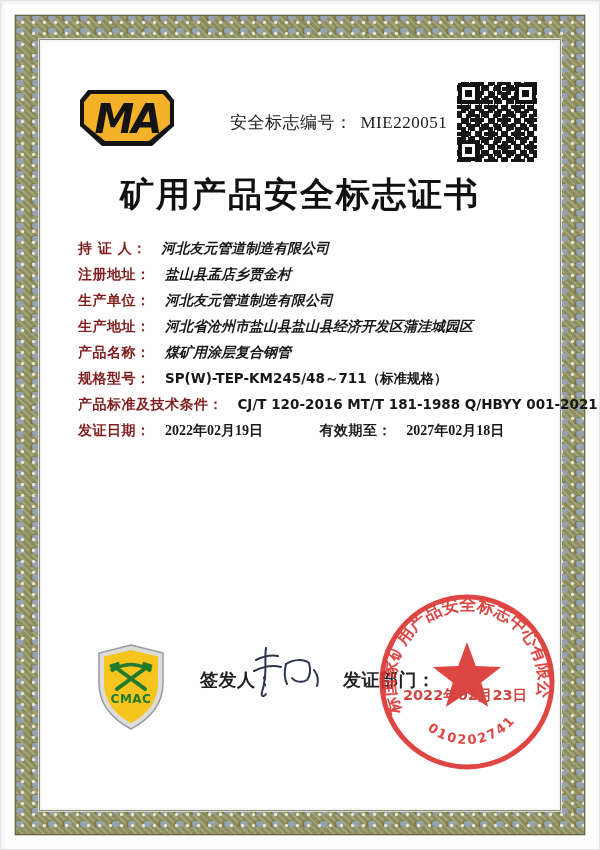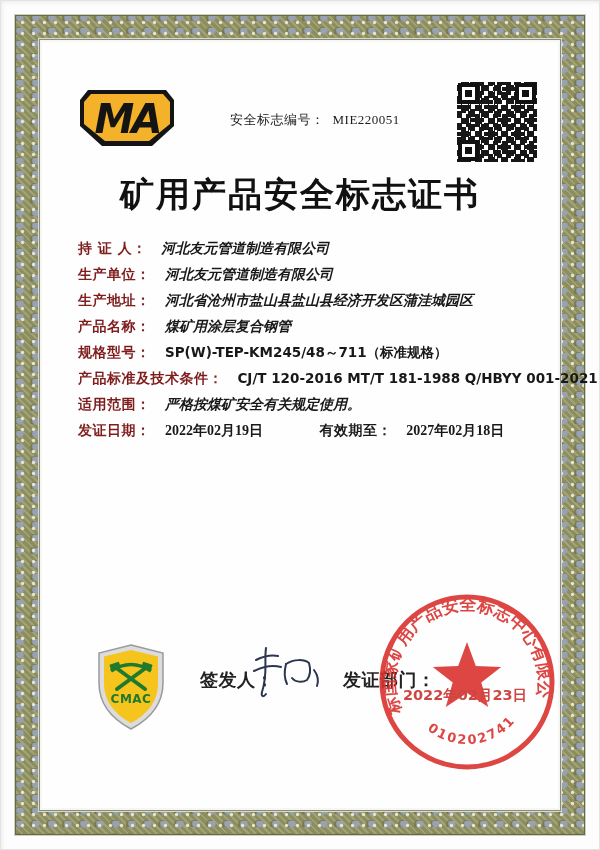--- a/index.html
+++ b/index.html
@@ -21,7 +21,7 @@
 
   
   .ma-logo { position:absolute; left:78px; top:88px; width:98px; height:60px; }
-  .cert-no { position:absolute; left:230px; top:111px; font-size:13px; color:#1c1c1c;
+  .cert-no { position:absolute; left:230px; top:111px; font-size:17px; color:#1c1c1c;
              font-family:"Liberation Serif", serif; letter-spacing:.5px; }
   .cert-no .num { font-family:"Liberation Serif", serif; margin-left:8px; }
 

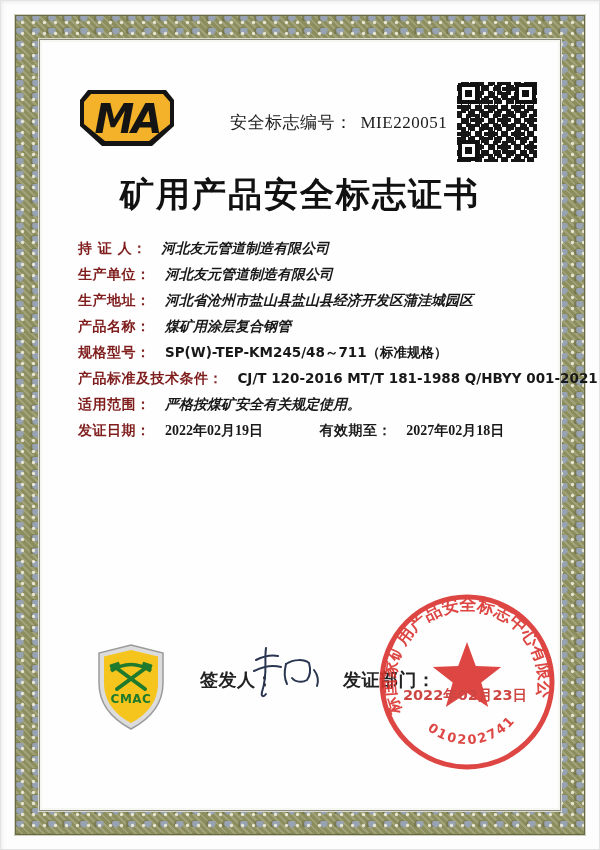--- a/index.html
+++ b/index.html
@@ -89,6 +89,10 @@
       <span class="fvalue">河北友元管道制造有限公司</span>
     </div>
     <div class="frow">
+      <span class="flabel">注册地址：</span>
+      <span class="fvalue">盐山县孟店乡贾金村</span>
+    </div>
+    <div class="frow">
       <span class="flabel">生产单位：</span>
       <span class="fvalue">河北友元管道制造有限公司</span>
     </div>

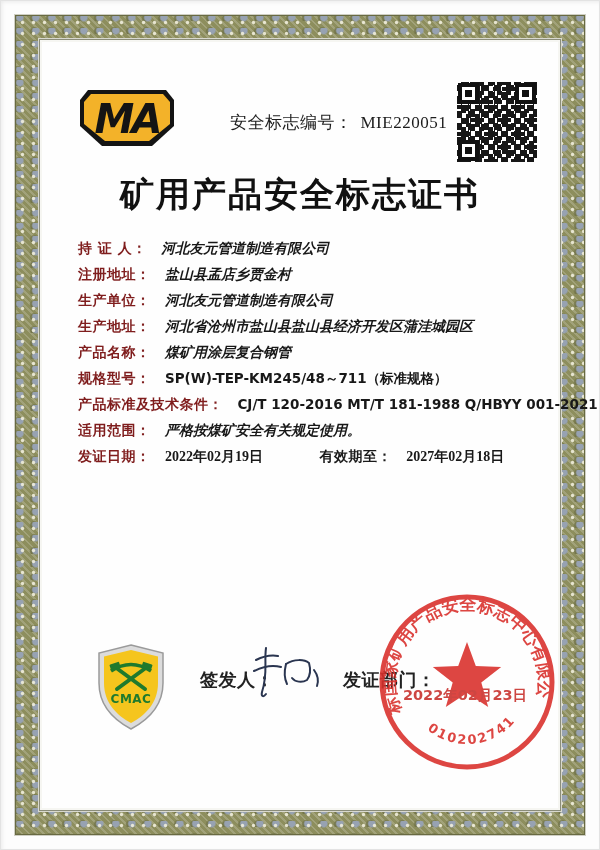--- a/index.html
+++ b/index.html
@@ -112,10 +112,6 @@
       <span class="flabel">产品标准及技术条件：</span>
       <span class="fvalue tech">CJ/T 120-2016 MT/T 181-1988 Q/HBYY 001-2021</span>
     </div>
-    <div class="frow">
-      <span class="flabel">适用范围：</span>
-      <span class="fvalue">严格按煤矿安全有关规定使用。</span>
-    </div>
     <div class="frow daterow">
       <span class="flabel">发证日期：</span>
       <span class="fvalue">2022年02月19日</span>

